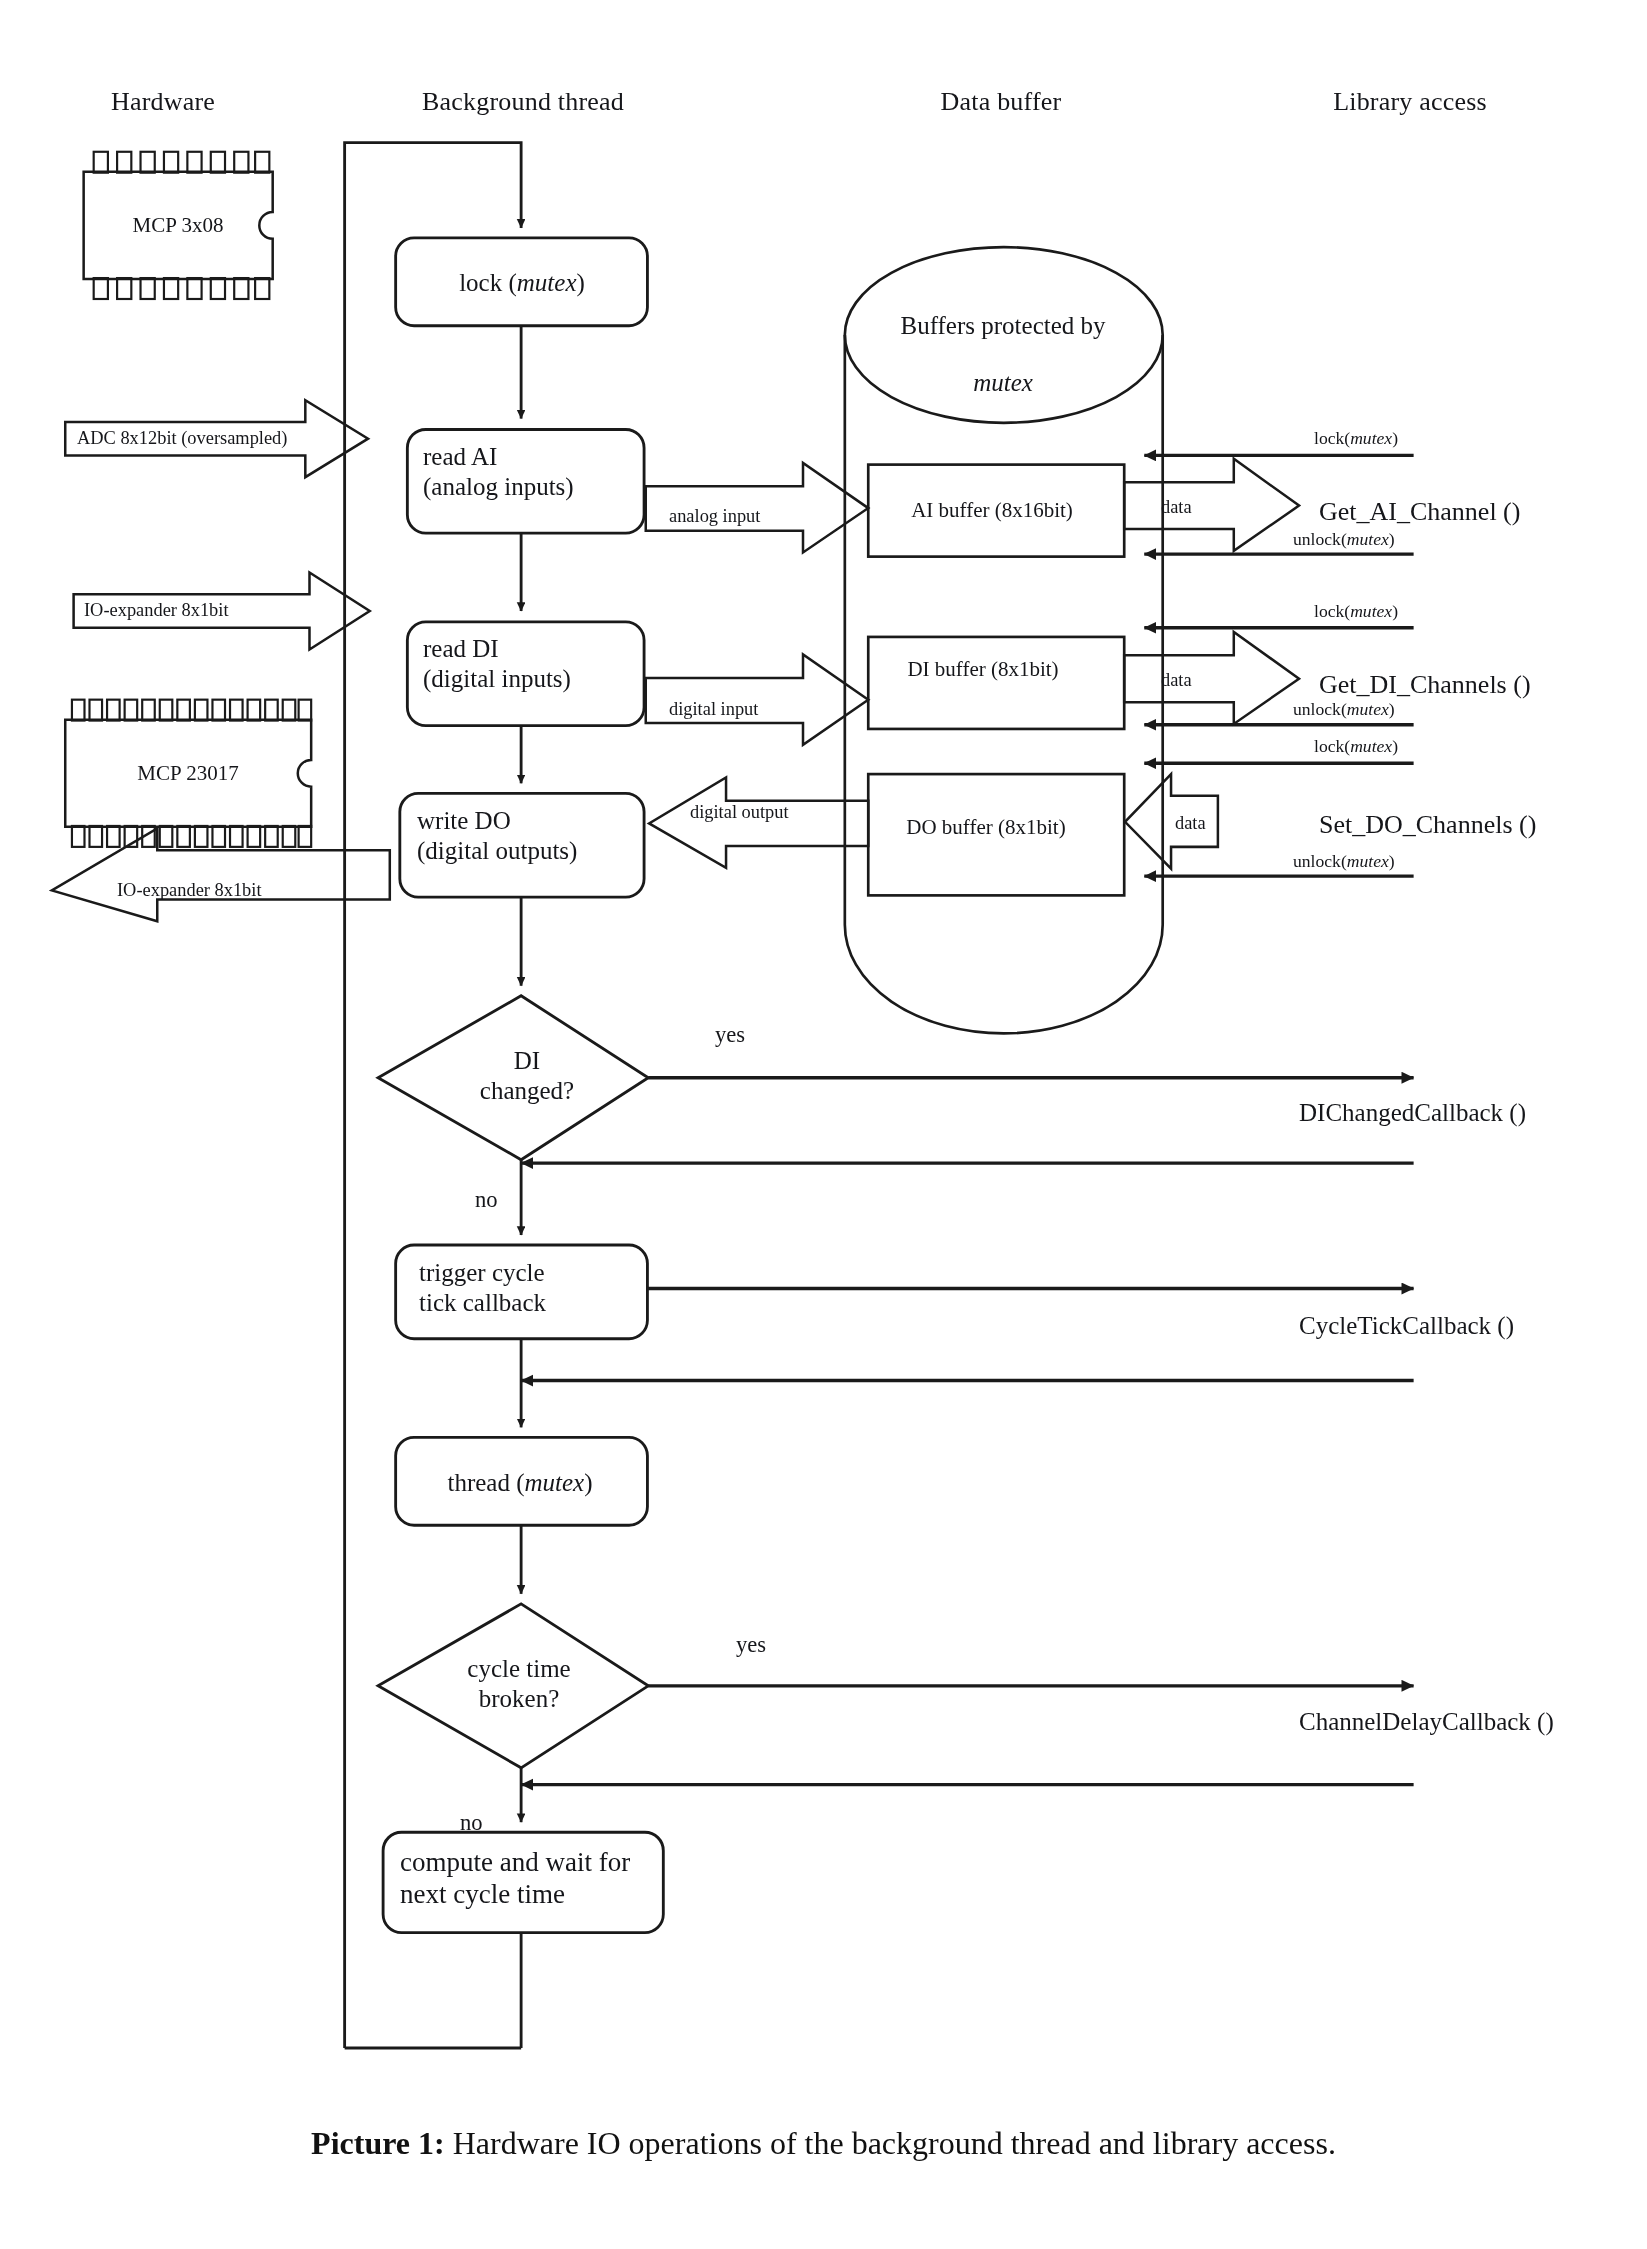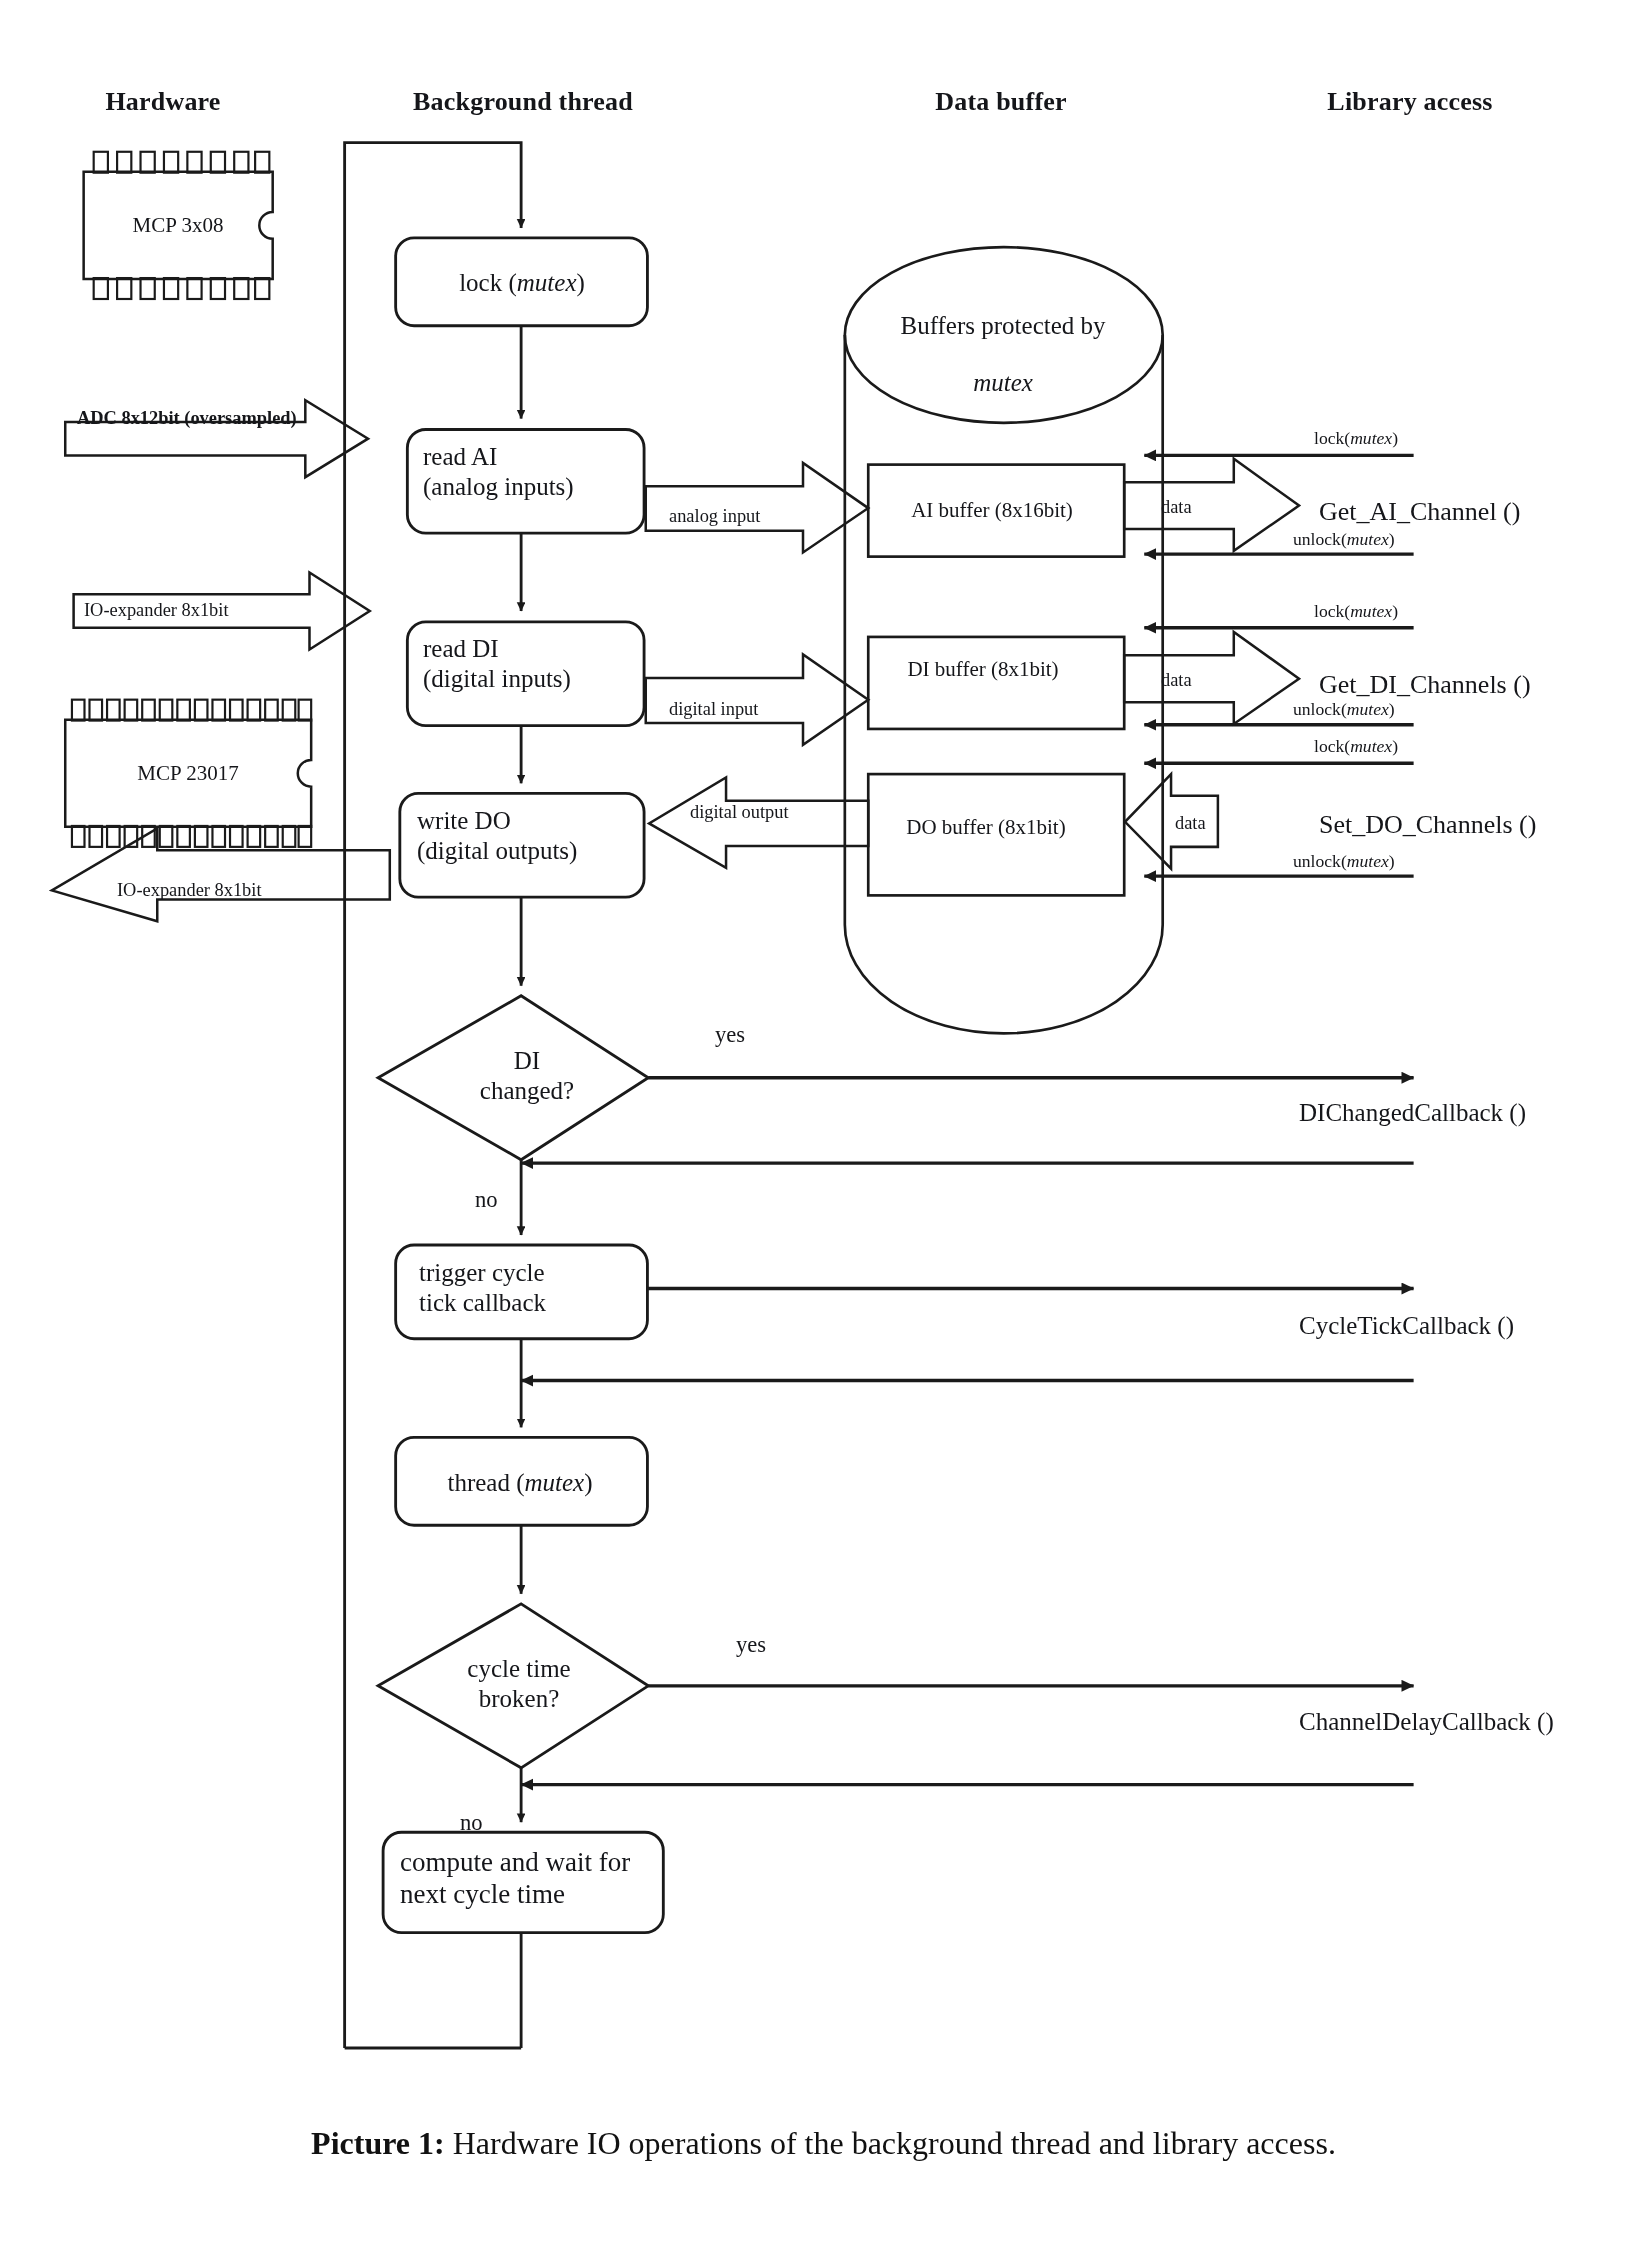--- a/index.html
+++ b/index.html
@@ -23,7 +23,7 @@
   }
   .col-head {
     position: absolute;
-    font-weight: bold;
+    font-weight: normal;
     font-size: 26px;
     letter-spacing: 0.2px;
     white-space: nowrap;

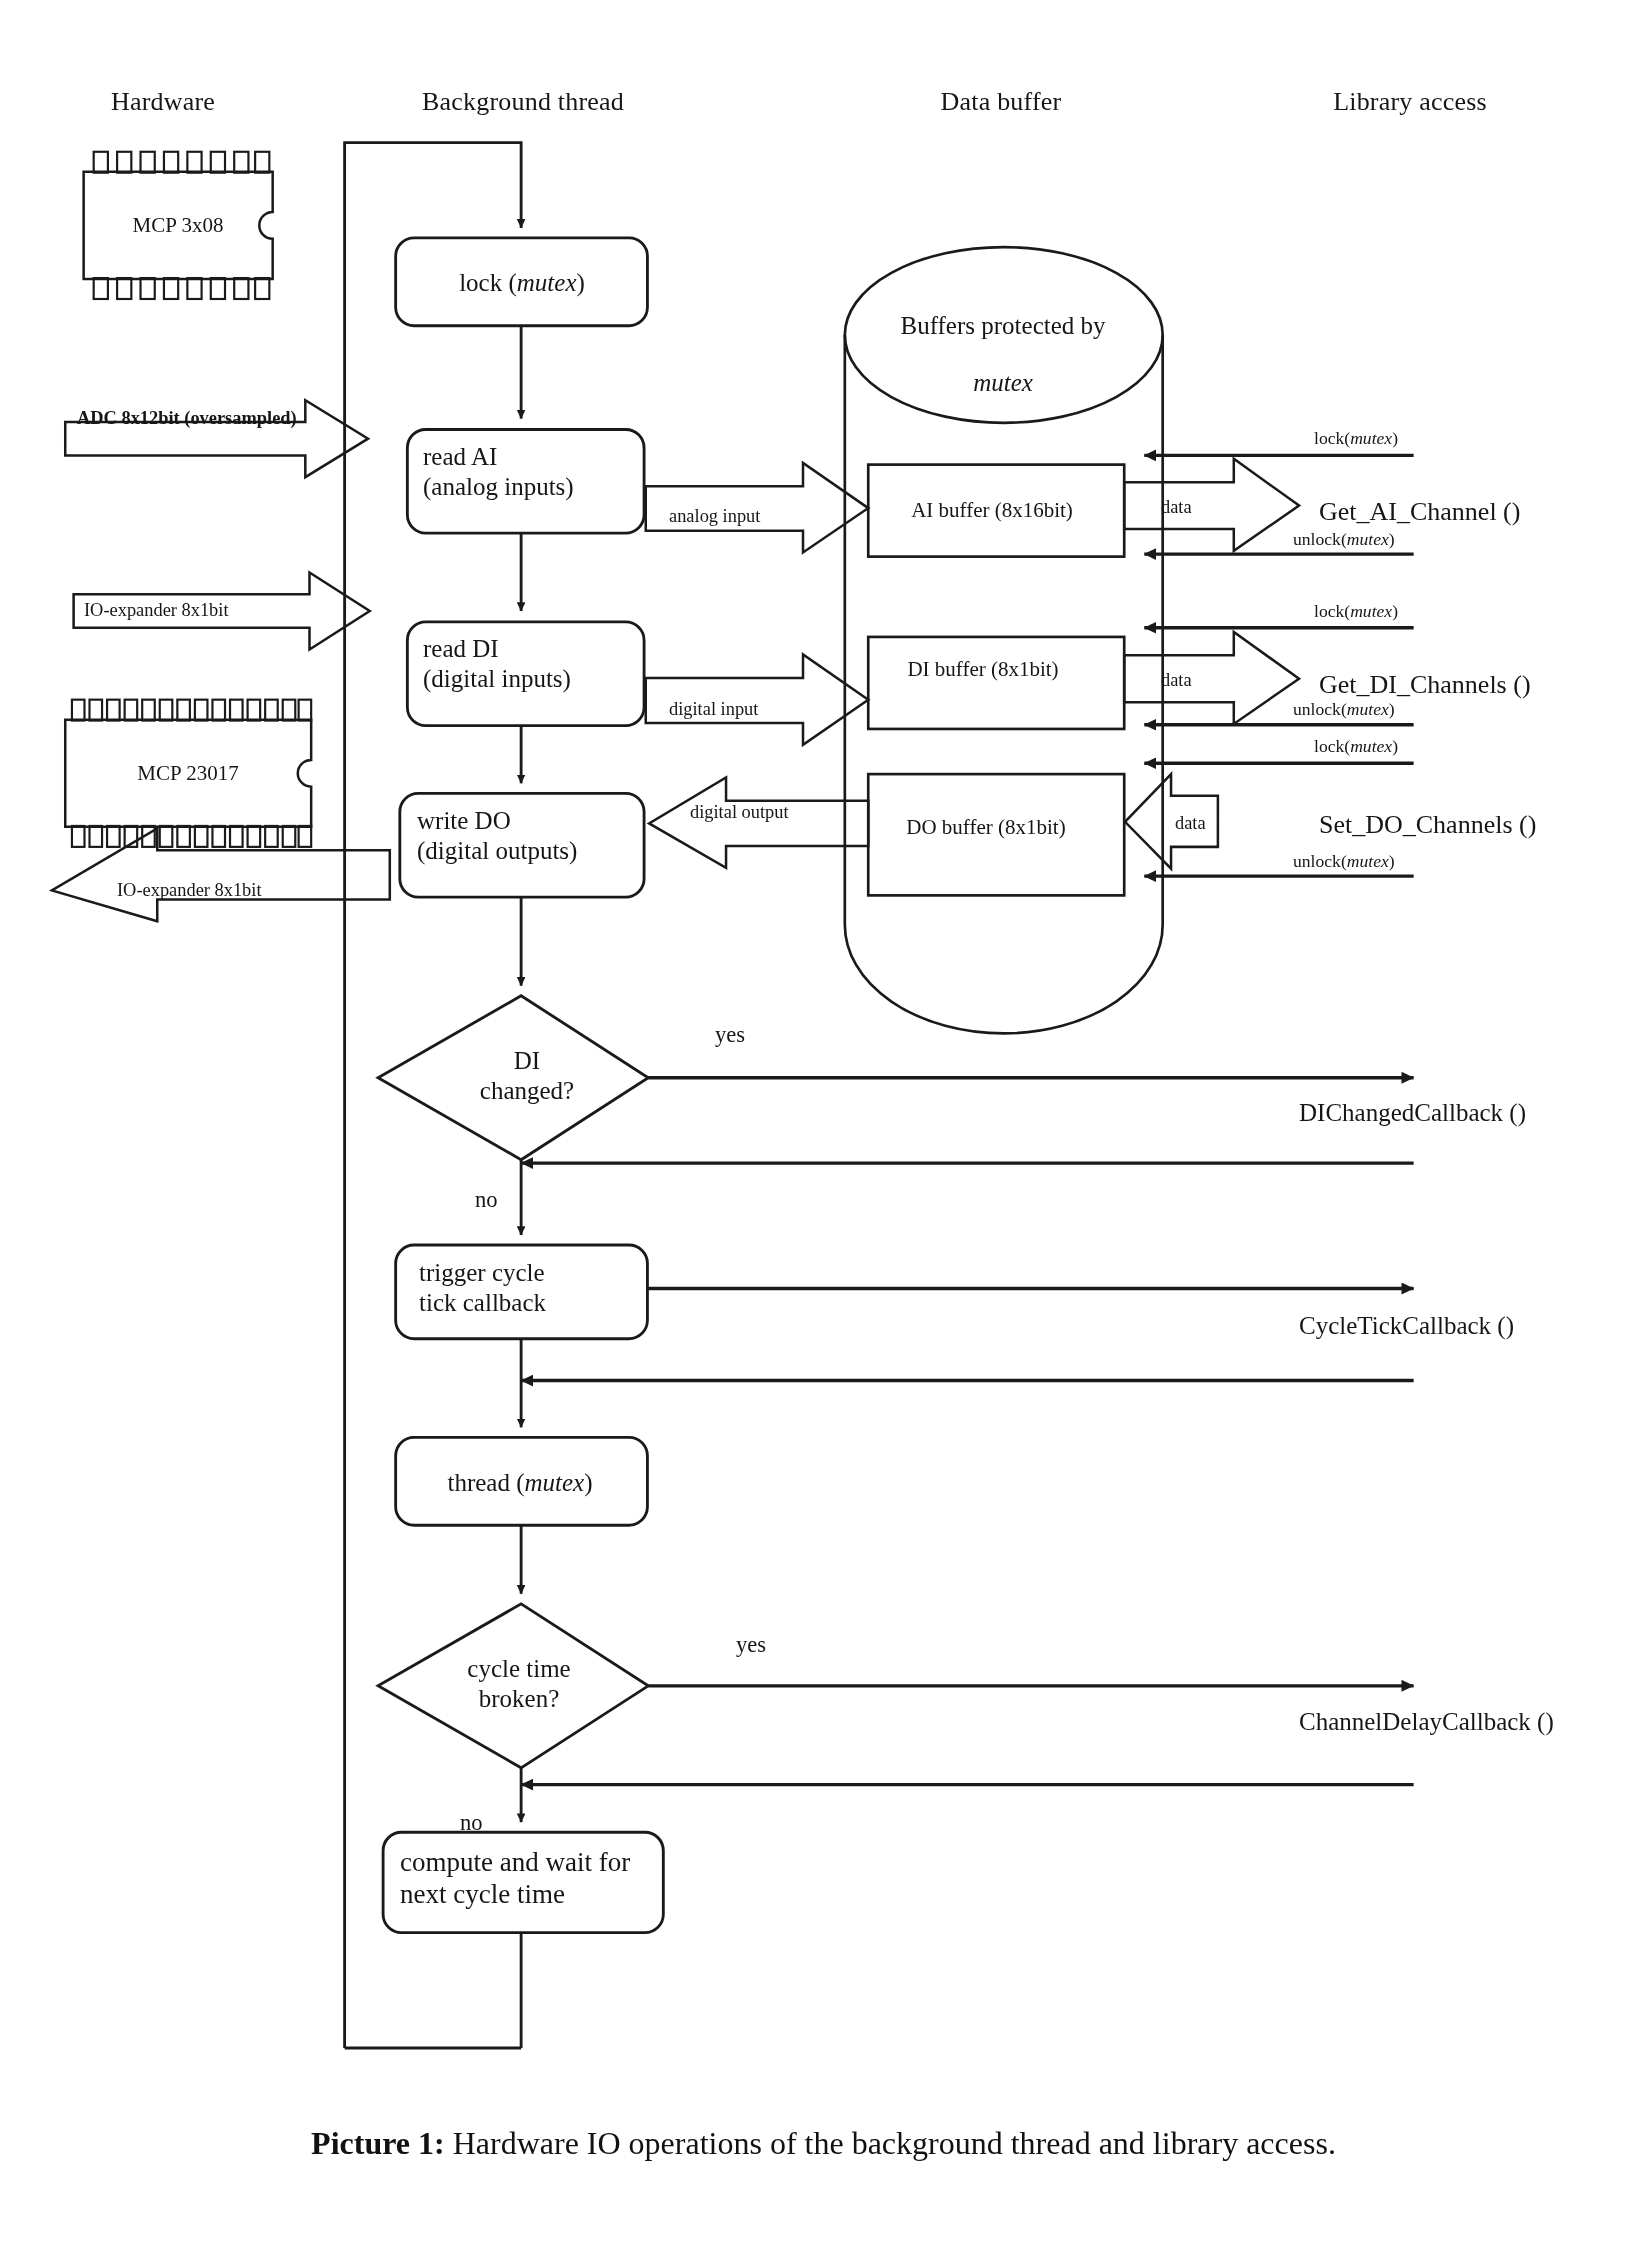--- a/index.html
+++ b/index.html
@@ -208,7 +208,7 @@
   <div class="lbl ctr chip-label" style="left:178px; top:225px;">MCP 3x08</div>
   <div class="lbl ctr chip-label" style="left:188px; top:773px;">MCP 23017</div>
 
-  <div class="lbl mini-left" style="left:77px; top:408px;font-weight:bold;">ADC 8x12bit (oversampled)</div>
+  <div class="lbl mini-left" style="left:77px; top:428px;">ADC 8x12bit (oversampled)</div>
   <div class="lbl mini-left" style="left:84px; top:600px;">IO-expander 8x1bit</div>
   <div class="lbl mini-left" style="left:117px; top:880px;">IO-expander 8x1bit</div>
 

